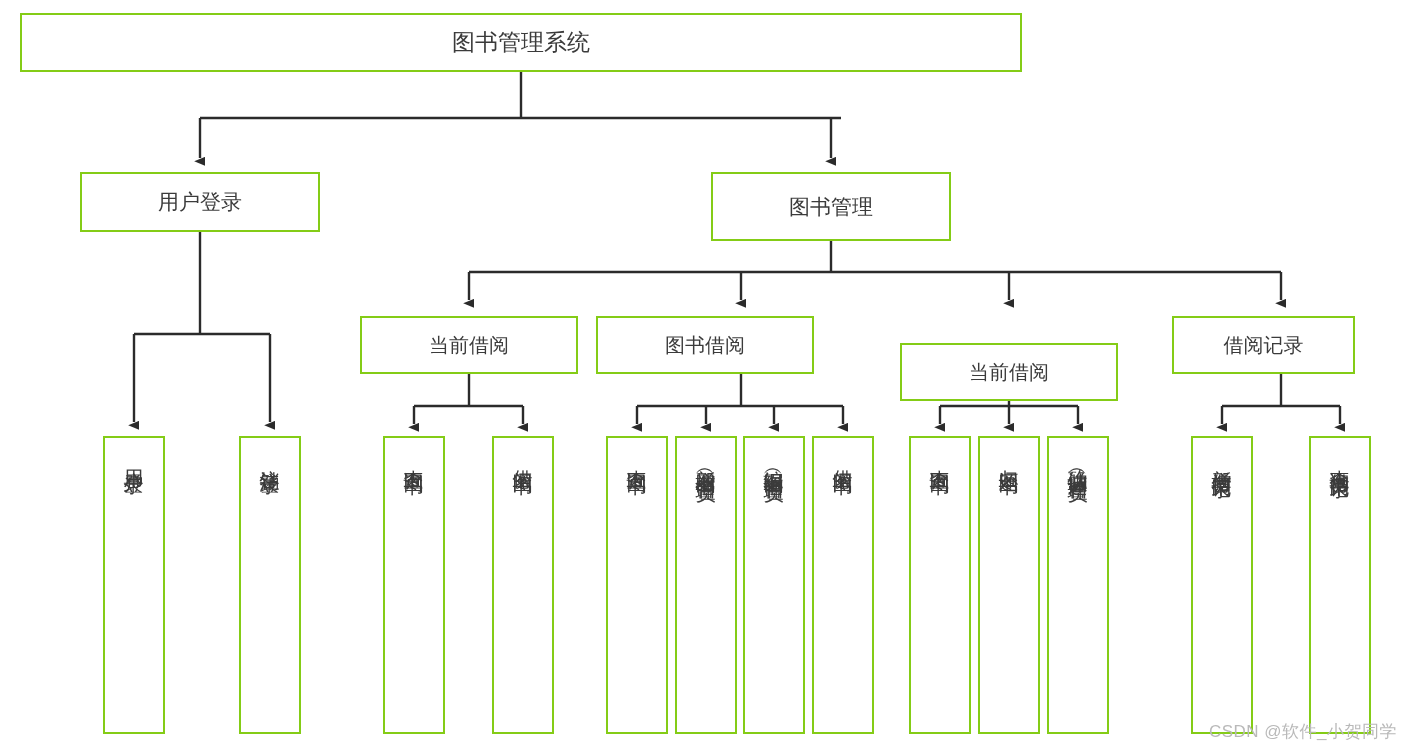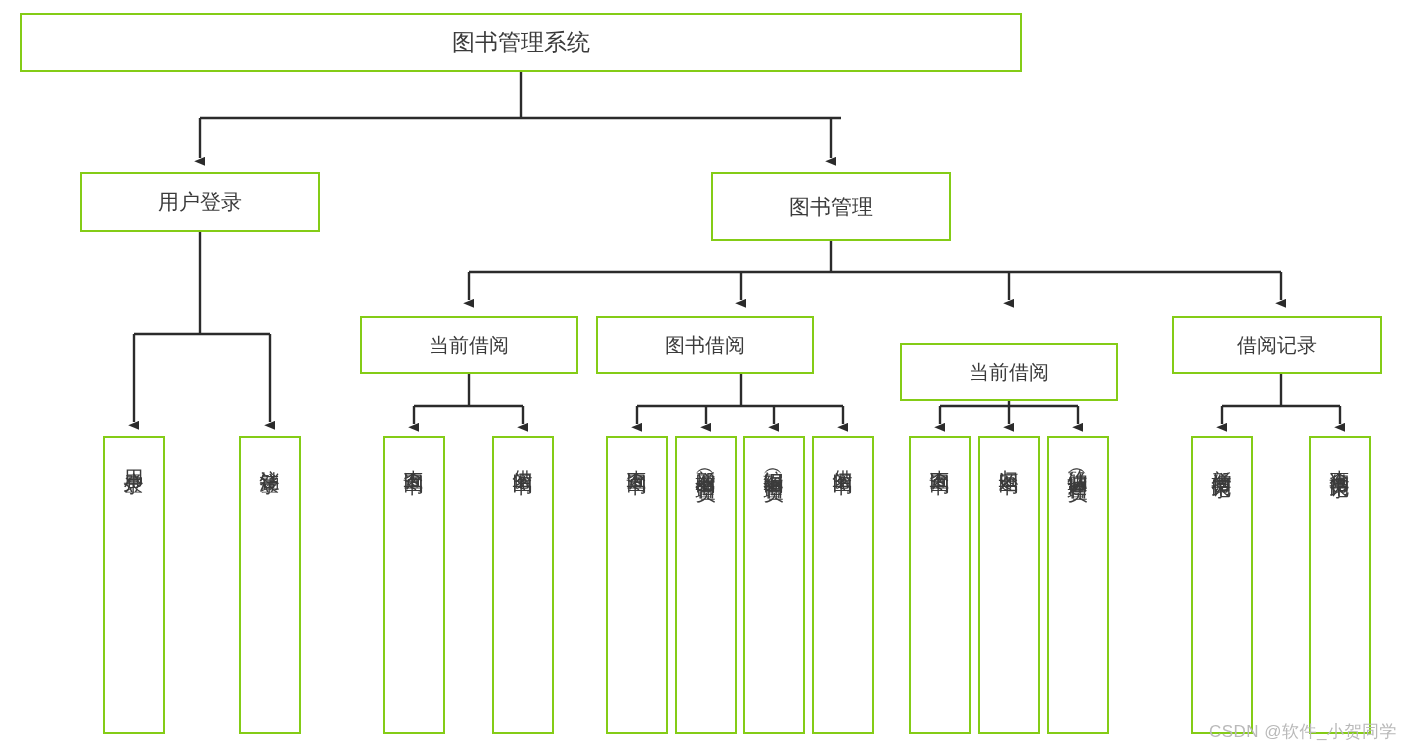--- a/index.html
+++ b/index.html
@@ -150,7 +150,7 @@
   <div class="node level3" style="left:900px; top:316px; width:218px; height:58px;margin-top:27px;">
     <span>当前借阅</span>
   </div>
-  <div class="node level3" style="left:1172px; top:316px; width:210px; height:58px;">
+  <div class="node level3" style="left:1172px; top:316px; width:183px; height:58px;">
     <span>借阅记录</span>
   </div>
 

